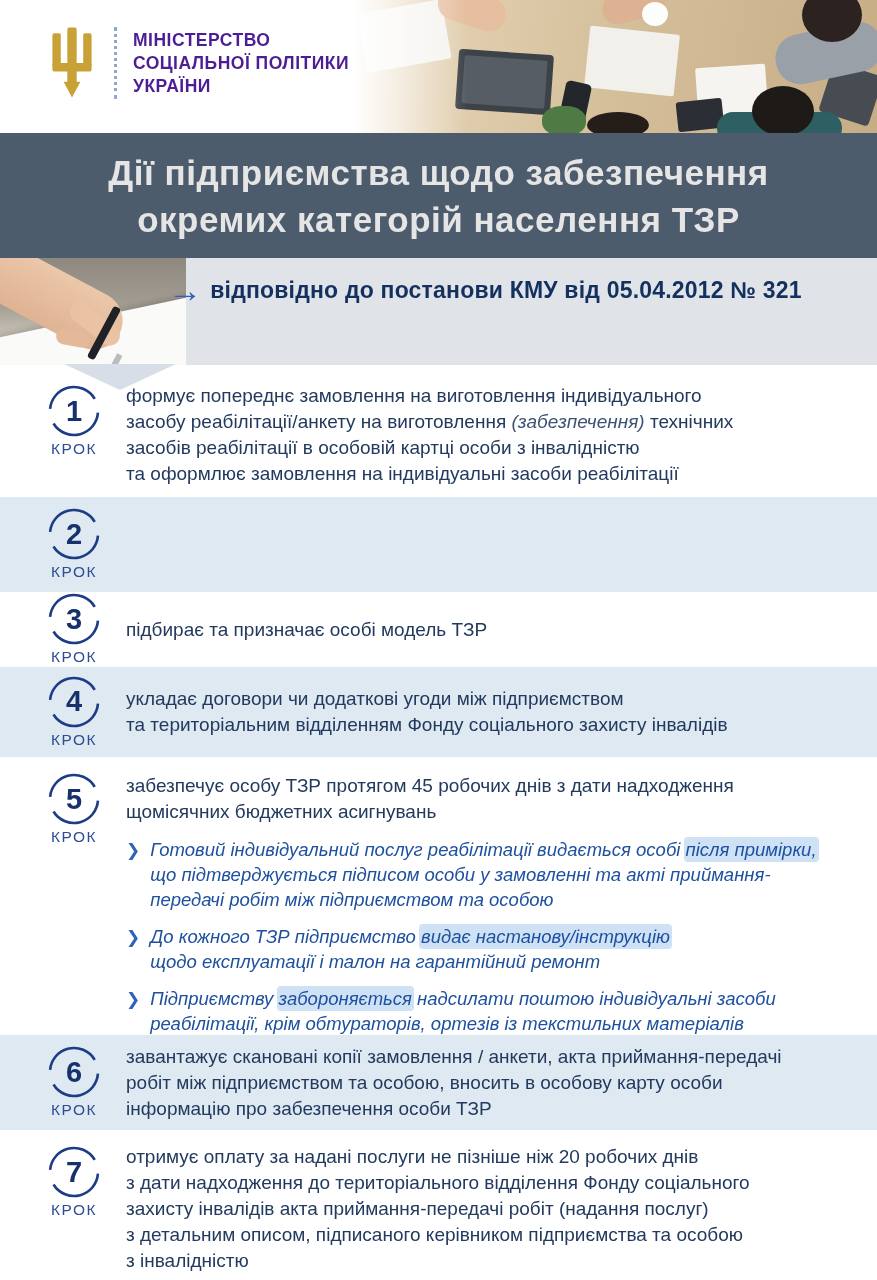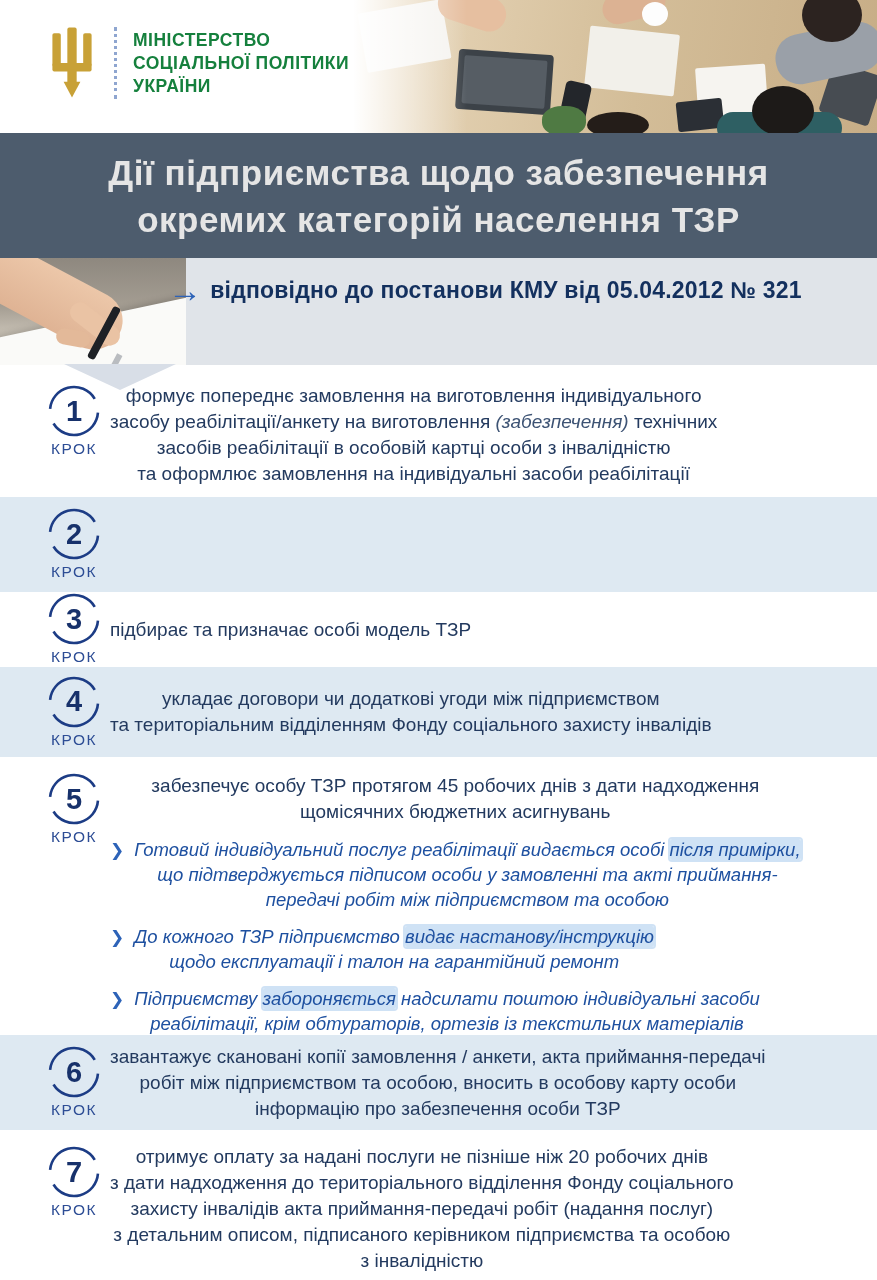--- a/index.html
+++ b/index.html
@@ -28,7 +28,7 @@
   .brand{position:absolute;left:44px;top:24px;display:flex;align-items:center;z-index:6;}
   .trident svg{width:56px;height:78px;display:block;}
   .divider{height:72px;border-left:3px dotted #8fa6d0;margin:0 16px 0 14px;}
-  .ministry{font-weight:bold;font-size:17.5px;line-height:23px;color:#15803d;letter-spacing:.5px;}
+  .ministry{font-weight:bold;font-size:17.5px;line-height:23px;color:#4c1d95;letter-spacing:.5px;}
 
   .header-photo{position:absolute;right:0;top:0;width:530px;height:133px;overflow:hidden;
     background:linear-gradient(100deg,#ead9bd,#d3bd98 55%,#c7ad86);}

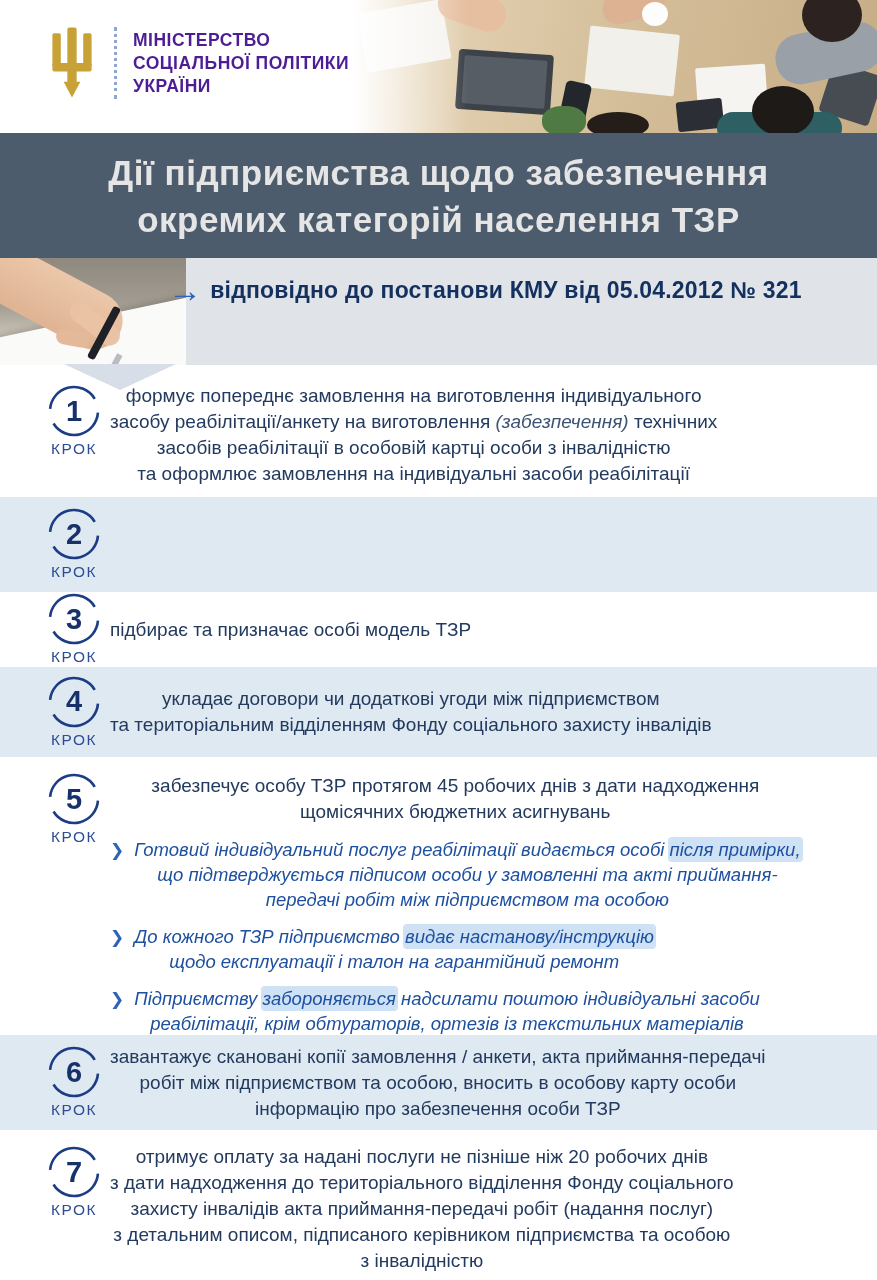--- a/index.html
+++ b/index.html
@@ -84,7 +84,7 @@
   .badge .num{position:absolute;left:0;top:0;width:52px;height:52px;display:flex;align-items:center;
     justify-content:center;font-size:29px;font-weight:bold;color:var(--navy);}
   .krok{font-size:15.5px;letter-spacing:1.5px;color:var(--krok);margin-top:3px;}
-  .step-body{margin-left:4px;text-align:center;}
+  .step-body{margin-left:20px;}
   .step-text{font-size:19px;line-height:26px;color:var(--body-text);white-space:pre-line;margin:0;}
   .step-text .it, .bullet-text .it{font-style:italic;color:#3d5374;}
   .bullets{margin:12px 0 0 0;padding:0;list-style:none;}

